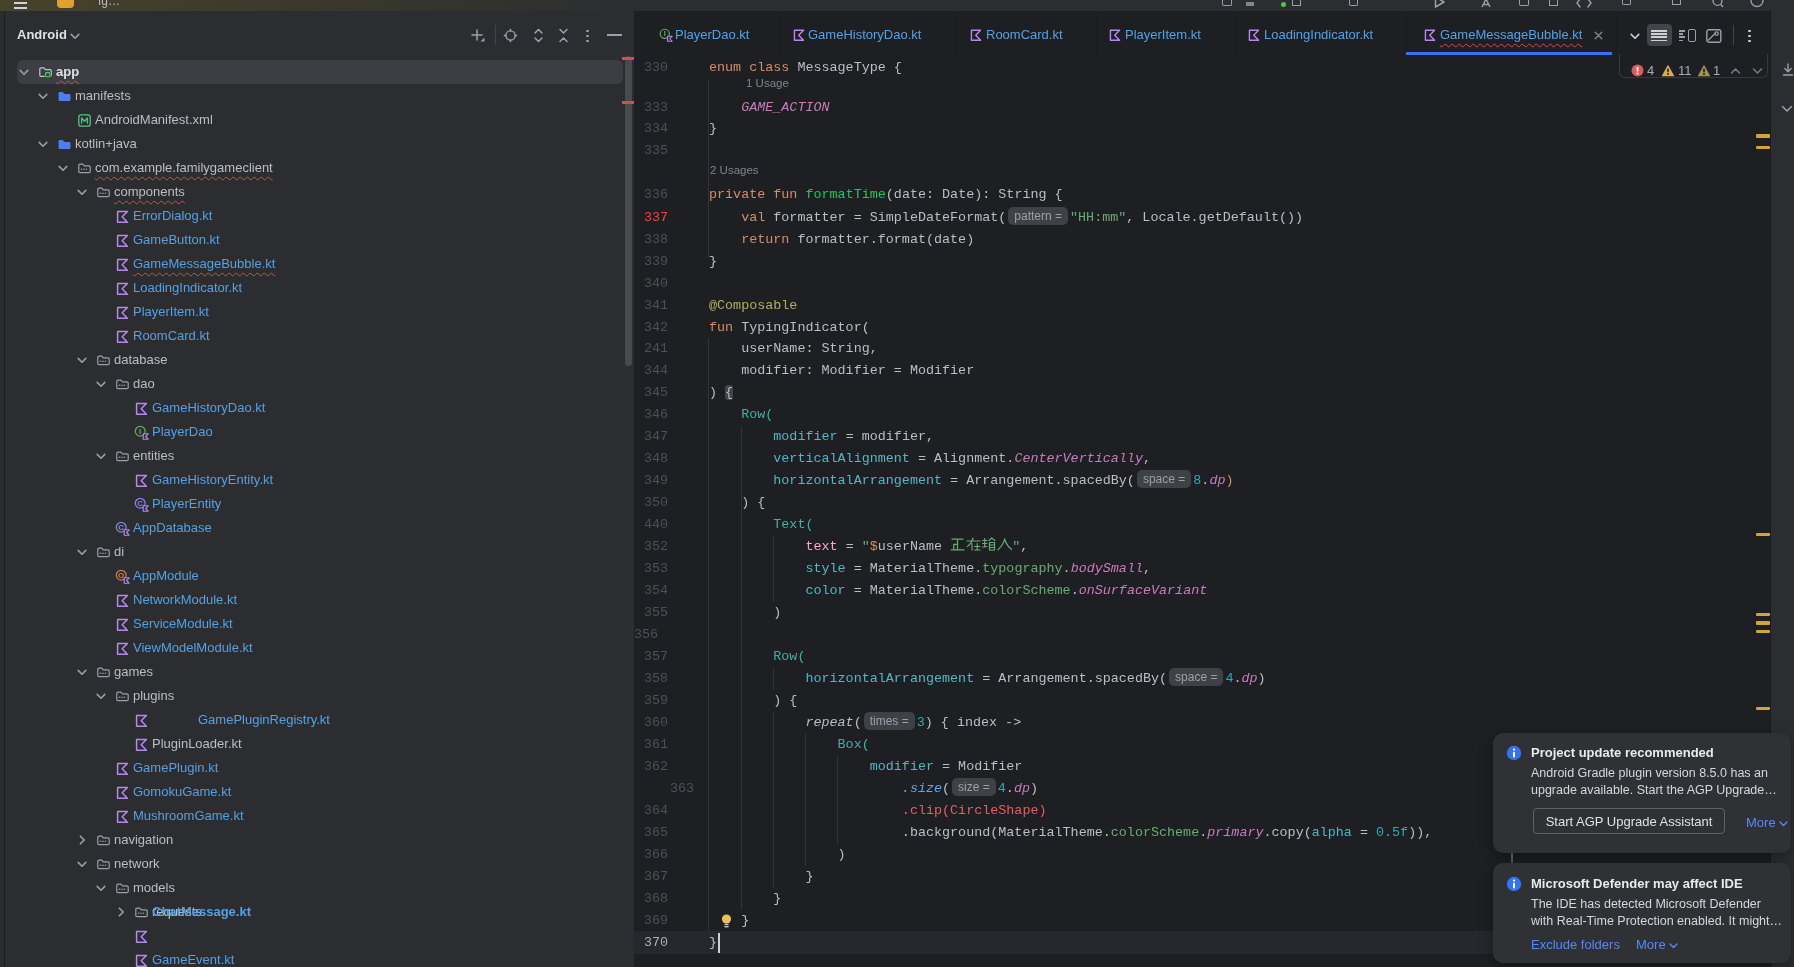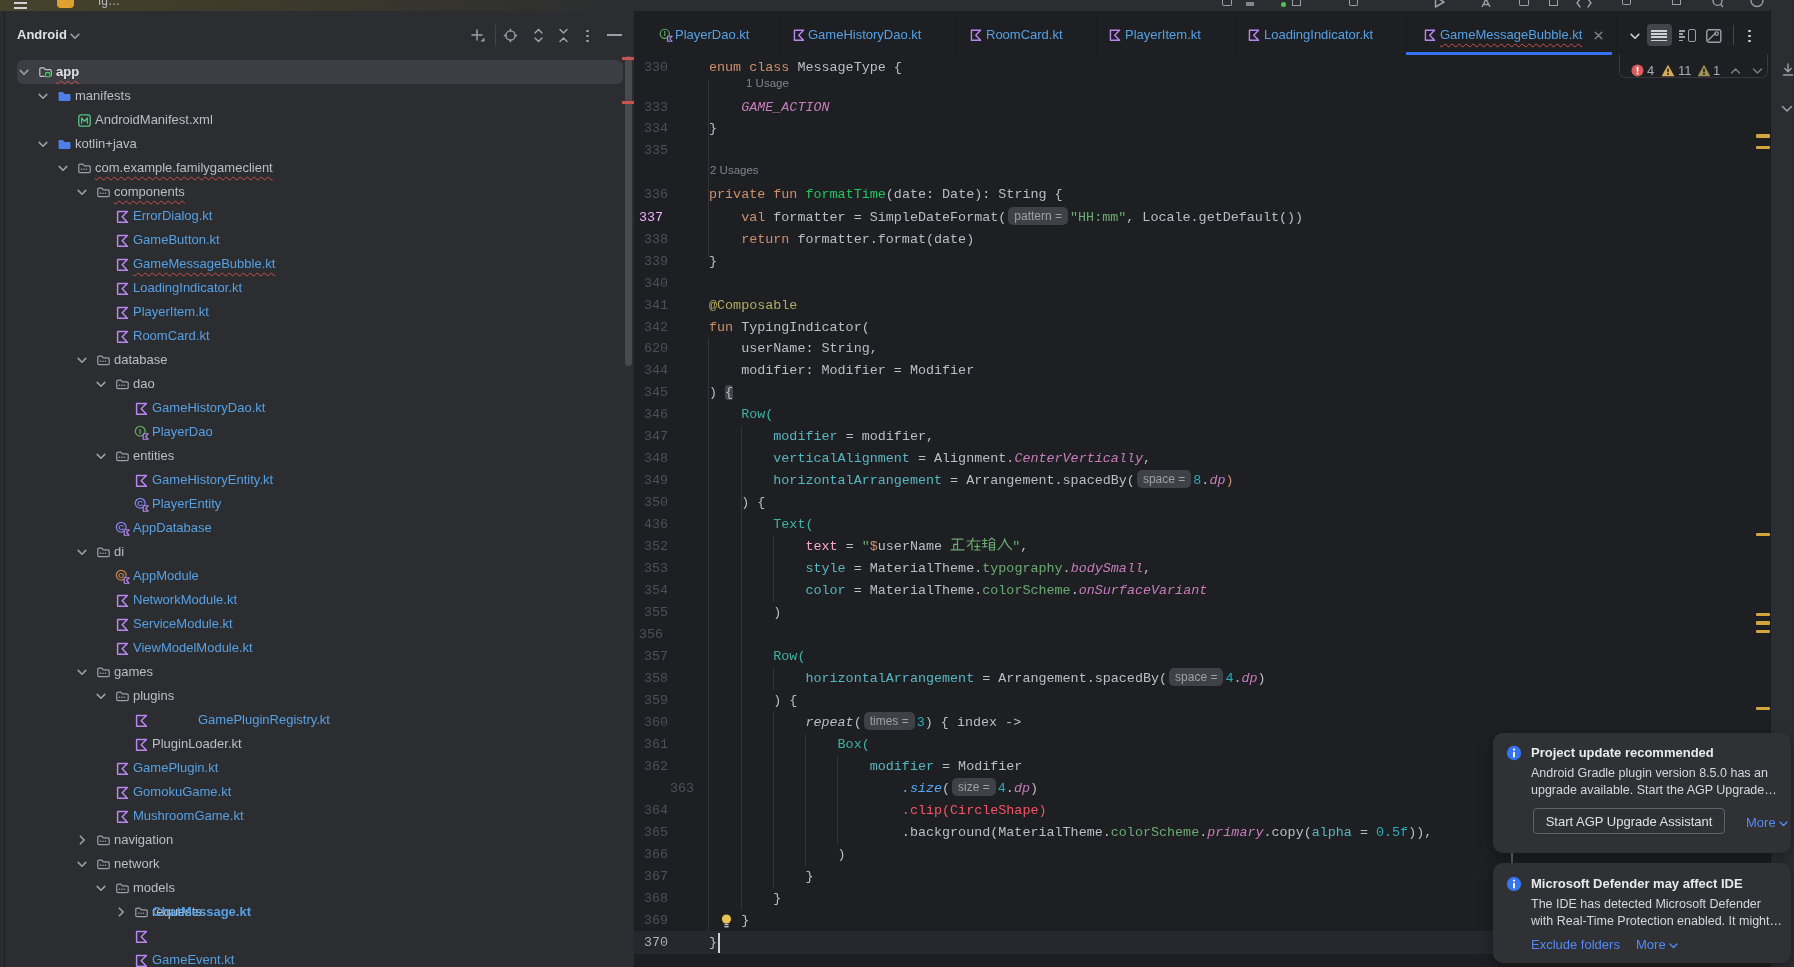--- a/index.html
+++ b/index.html
@@ -358,7 +358,7 @@
 <div style="position:absolute;left:710px;top:164px;height:18px;line-height:18px;font:11.5px 'Liberation Sans',sans-serif;color:#7f858d">2 Usages</div>
 <div style="position:absolute;left:634px;top:184px;width:34px;height:22px;line-height:22px;text-align:right;font-family:'Liberation Mono',monospace;font-size:13.4px;color:#4b5059">336</div>
 <div class="cl" style="top:184px"><span style="color:#cf8e6d;">private fun</span> <span style="color:#22c55e;">formatTime</span>(date: Date): String {</div>
-<div style="position:absolute;left:634px;top:207px;width:34px;height:22px;line-height:22px;text-align:center;font-family:'Liberation Mono',monospace;font-size:13.4px;color:#f0abfc">337</div>
+<div style="position:absolute;left:634px;top:207px;width:34px;height:22px;line-height:22px;text-align:right;font-family:'Liberation Mono',monospace;font-size:13.4px;color:#ef4444">337</div>
 <div class="cl" style="top:207px">    <span style="color:#cf8e6d;">val</span> formatter = SimpleDateFormat(<span style="display:inline-block;background:#3e4146;color:#9da0a8;font:12px/16px 'Liberation Sans',sans-serif;border-radius:5px;padding:1px 6px;margin:0 2px;vertical-align:1px">pattern =</span><span style="color:#6aab73;">"HH:mm"</span>, Locale.getDefault())</div>
 <div style="position:absolute;left:634px;top:229px;width:34px;height:22px;line-height:22px;text-align:right;font-family:'Liberation Mono',monospace;font-size:13.4px;color:#4b5059">338</div>
 <div class="cl" style="top:229px">    <span style="color:#cf8e6d;">return</span> formatter.format(date)</div>

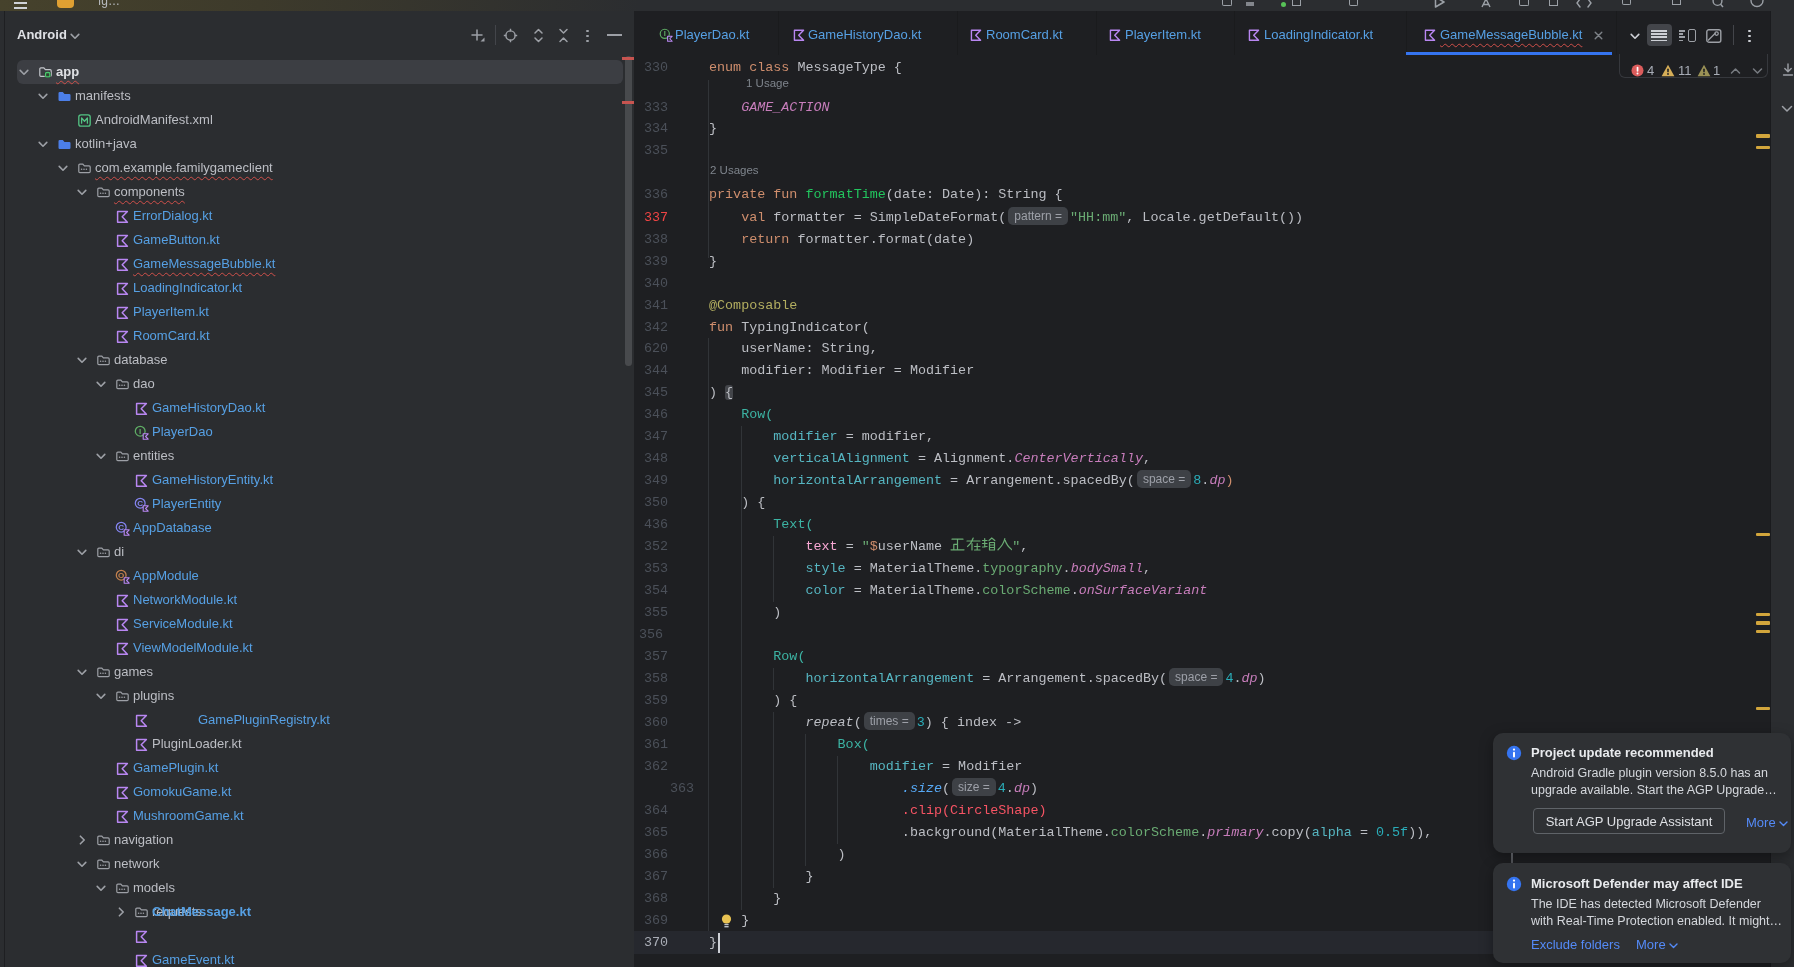--- a/index.html
+++ b/index.html
@@ -369,7 +369,7 @@
 <div class="cl" style="top:295px"><span style="color:#b3ae60;">@Composable</span></div>
 <div style="position:absolute;left:634px;top:317px;width:34px;height:22px;line-height:22px;text-align:right;font-family:'Liberation Mono',monospace;font-size:13.4px;color:#4b5059">342</div>
 <div class="cl" style="top:317px"><span style="color:#cf8e6d;">fun</span> TypingIndicator(</div>
-<div style="position:absolute;left:634px;top:338px;width:34px;height:22px;line-height:22px;text-align:right;font-family:'Liberation Mono',monospace;font-size:13.4px;color:#4b5059">620</div>
+<div style="position:absolute;left:634px;top:338px;width:34px;height:22px;line-height:22px;text-align:right;font-family:'Liberation Mono',monospace;font-size:13.4px;color:#4b5059">241</div>
 <div class="cl" style="top:338px">    userName: String,</div>
 <div style="position:absolute;left:634px;top:360px;width:34px;height:22px;line-height:22px;text-align:right;font-family:'Liberation Mono',monospace;font-size:13.4px;color:#4b5059">344</div>
 <div class="cl" style="top:360px">    modifier: Modifier = Modifier</div>

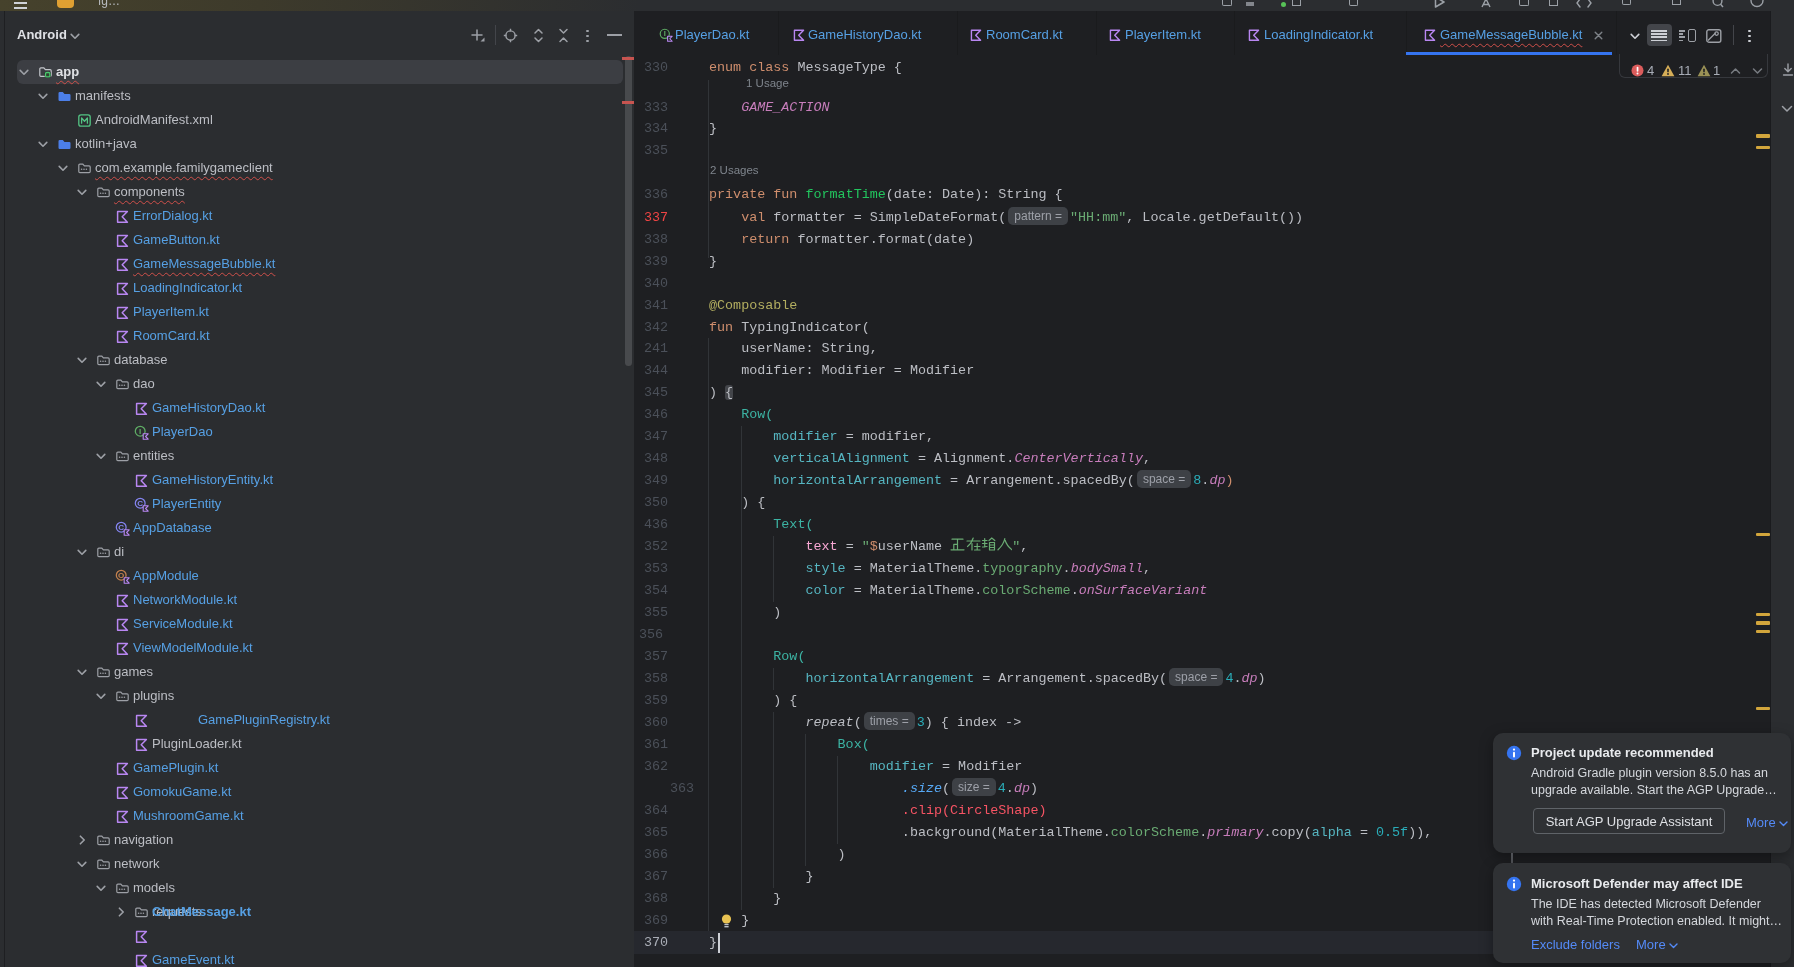--- a/index.html
+++ b/index.html
@@ -385,7 +385,7 @@
 <div class="cl" style="top:470px">        <span style="color:#56b6c2;">horizontalArrangement</span> = Arrangement.spacedBy(<span style="display:inline-block;background:#3e4146;color:#9da0a8;font:12px/16px 'Liberation Sans',sans-serif;border-radius:5px;padding:1px 6px;margin:0 2px;vertical-align:1px">space =</span><span style="color:#2aacb8;">8</span>.<span style="color:#c77dbb;font-style:italic;">dp</span><span style="color:#cf8e6d;">)</span></div>
 <div style="position:absolute;left:634px;top:492px;width:34px;height:22px;line-height:22px;text-align:right;font-family:'Liberation Mono',monospace;font-size:13.4px;color:#4b5059">350</div>
 <div class="cl" style="top:492px">    ) {</div>
-<div style="position:absolute;left:634px;top:514px;width:34px;height:22px;line-height:22px;text-align:right;font-family:'Liberation Mono',monospace;font-size:13.4px;color:#4b5059">436</div>
+<div style="position:absolute;left:634px;top:514px;width:34px;height:22px;line-height:22px;text-align:right;font-family:'Liberation Mono',monospace;font-size:13.4px;color:#4b5059">440</div>
 <div class="cl" style="top:514px">        <span style="color:#3cb3a3;">Text(</span></div>
 <div style="position:absolute;left:634px;top:536px;width:34px;height:22px;line-height:22px;text-align:right;font-family:'Liberation Mono',monospace;font-size:13.4px;color:#4b5059">352</div>
 <div class="cl" style="top:536px">            <span style="color:#f9a8d4;">text</span> = <span style="color:#6aab73;">"</span><span style="color:#cf8e6d;">$</span>userName<span style="color:#6aab73;"> </span><svg style="vertical-align:-2px" width="15.5" height="15" viewBox="0 0 15.5 15">

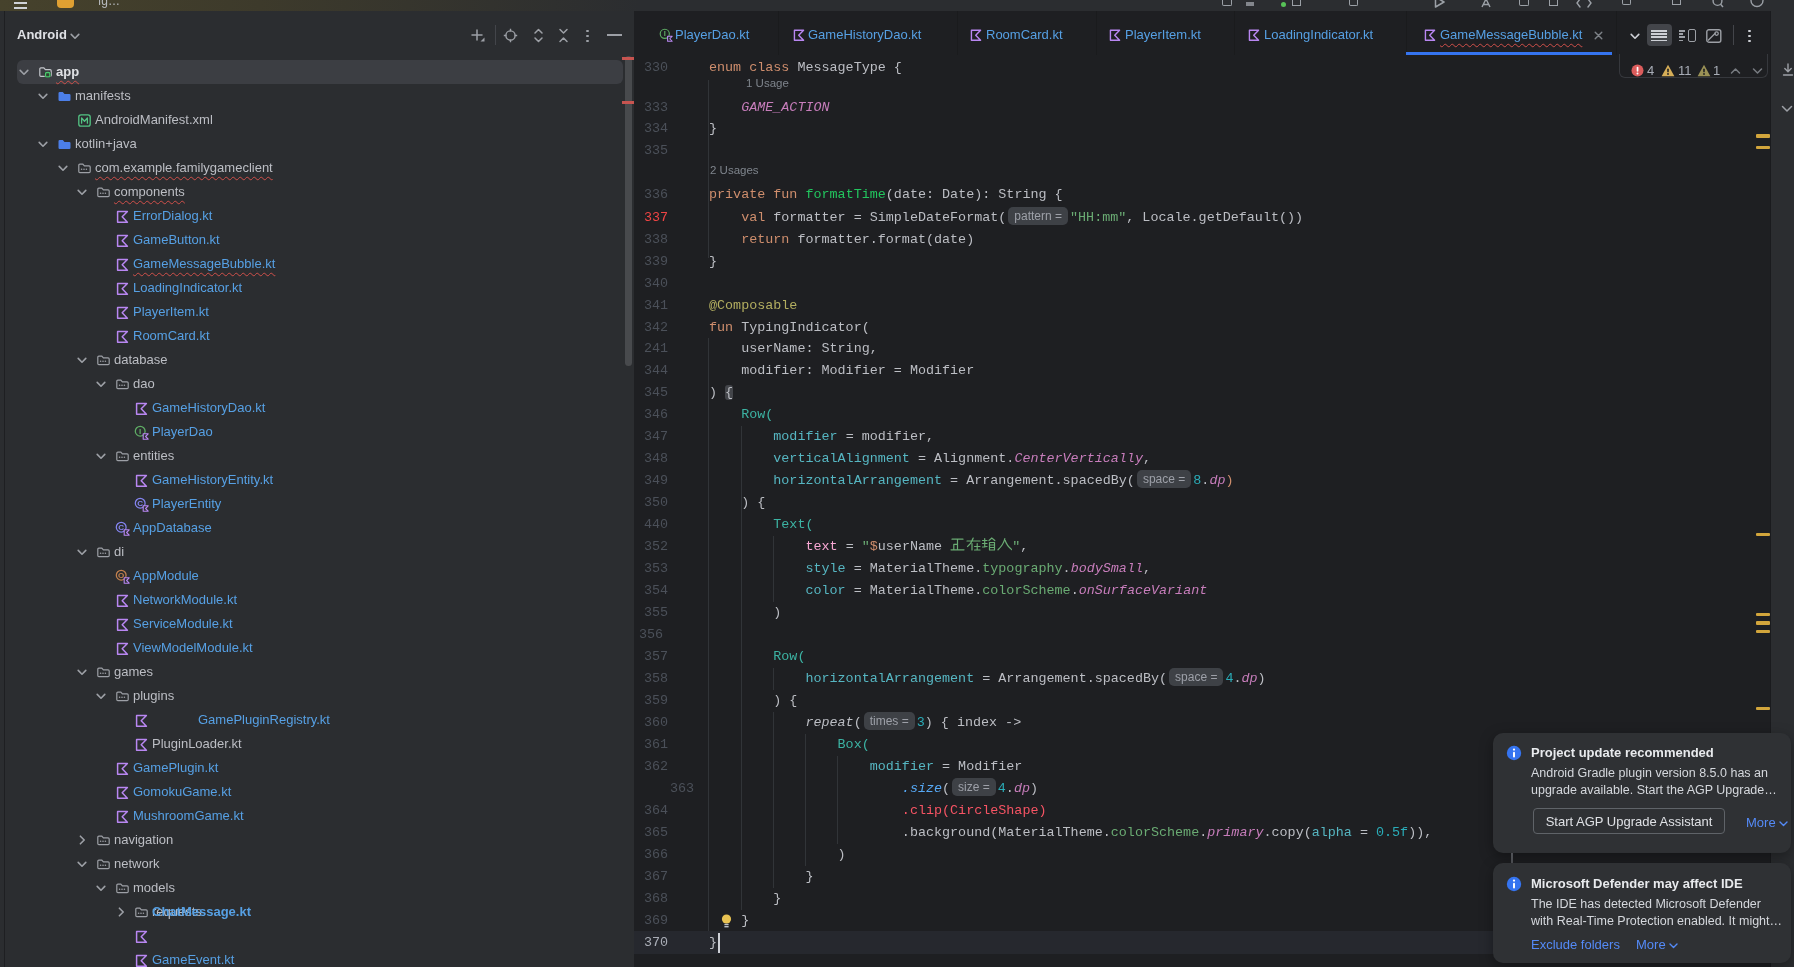--- a/index.html
+++ b/index.html
@@ -403,7 +403,7 @@
 <div class="cl" style="top:580px">            <span style="color:#56b6c2;">color</span> = MaterialTheme.<span style="color:#6aab73;">colorScheme</span>.<span style="color:#c77dbb;font-style:italic;">onSurfaceVariant</span></div>
 <div style="position:absolute;left:634px;top:602px;width:34px;height:22px;line-height:22px;text-align:right;font-family:'Liberation Mono',monospace;font-size:13.4px;color:#4b5059">355</div>
 <div class="cl" style="top:602px">        )</div>
-<div style="position:absolute;left:634px;top:624px;width:34px;height:22px;line-height:22px;text-align:center;font-family:'Liberation Mono',monospace;font-size:13.4px;color:#4b5059">356</div>
+<div style="position:absolute;left:634px;top:624px;width:34px;height:22px;line-height:22px;text-align:left;font-family:'Liberation Mono',monospace;font-size:13.4px;color:#4b5059">356</div>
 <div style="position:absolute;left:634px;top:646px;width:34px;height:22px;line-height:22px;text-align:right;font-family:'Liberation Mono',monospace;font-size:13.4px;color:#4b5059">357</div>
 <div class="cl" style="top:646px">        <span style="color:#3cb3a3;">Row(</span></div>
 <div style="position:absolute;left:634px;top:668px;width:34px;height:22px;line-height:22px;text-align:right;font-family:'Liberation Mono',monospace;font-size:13.4px;color:#4b5059">358</div>

